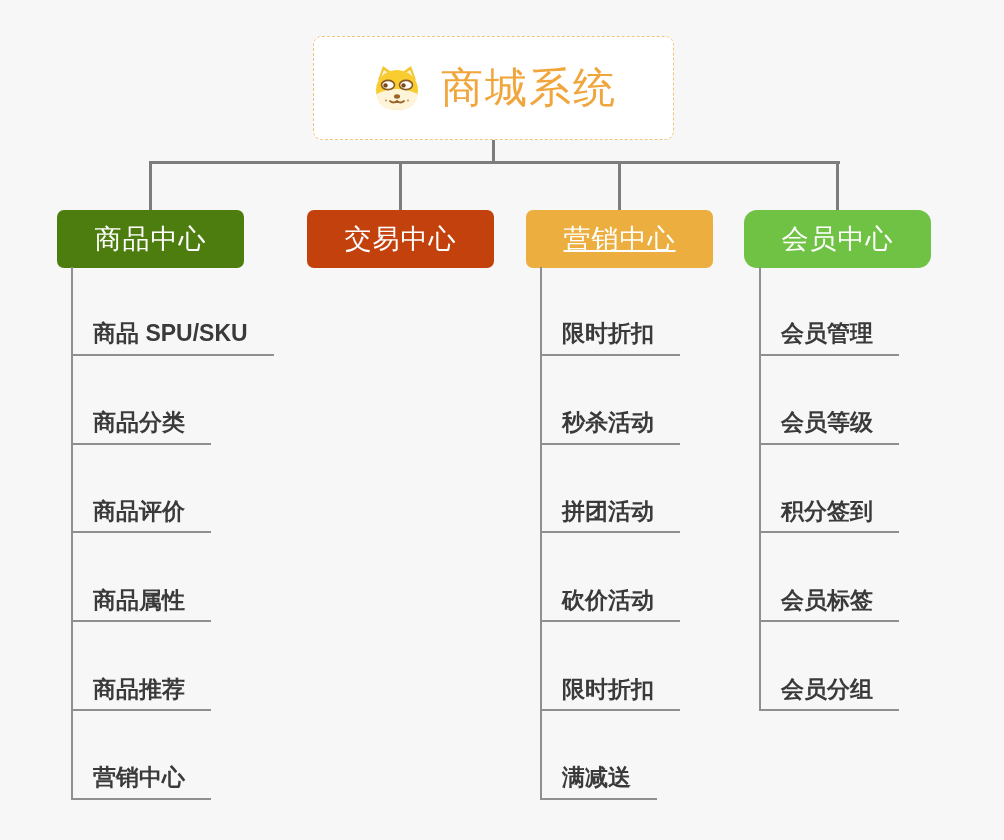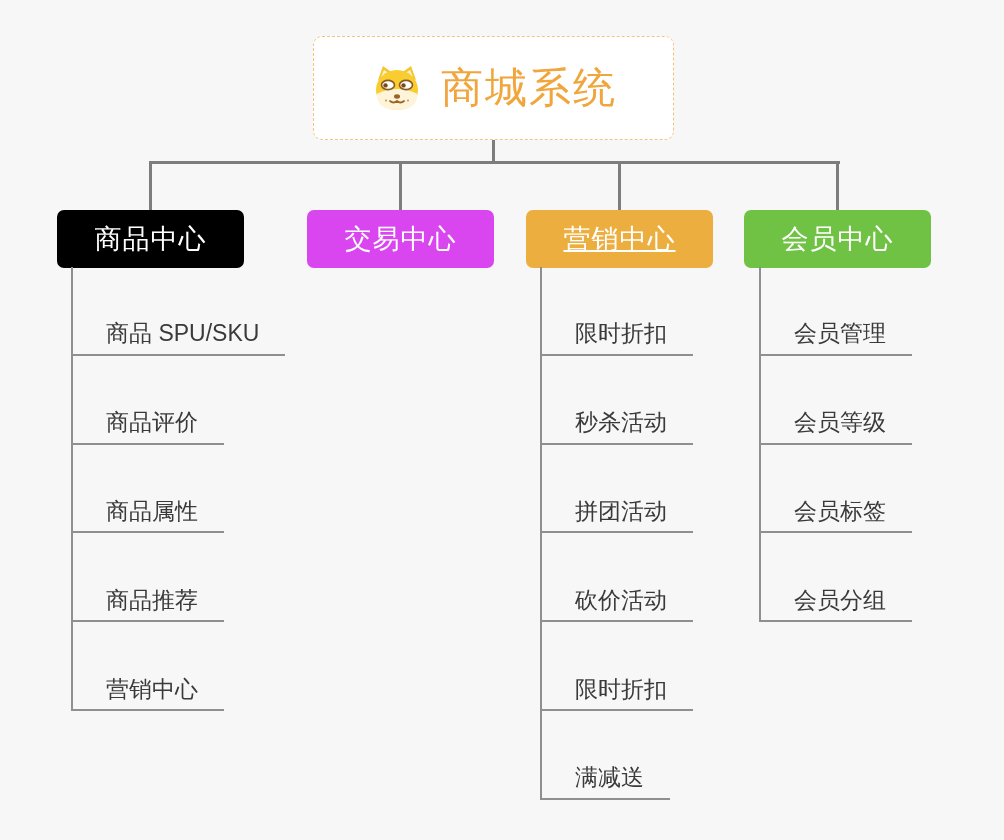--- a/index.html
+++ b/index.html
@@ -116,7 +116,7 @@
     <div class="root-title">商城系统</div>
   </div>
 
-  <div class="branch-node bx1" style="background-color: #000000;">
+  <div class="branch-node bx1" style="background-color: #4d7c0f;">
       <span>商品中心</span>
     </div>
   <div class="branch-node bx2" style="background-color: #d946ef; justify-content: center;">

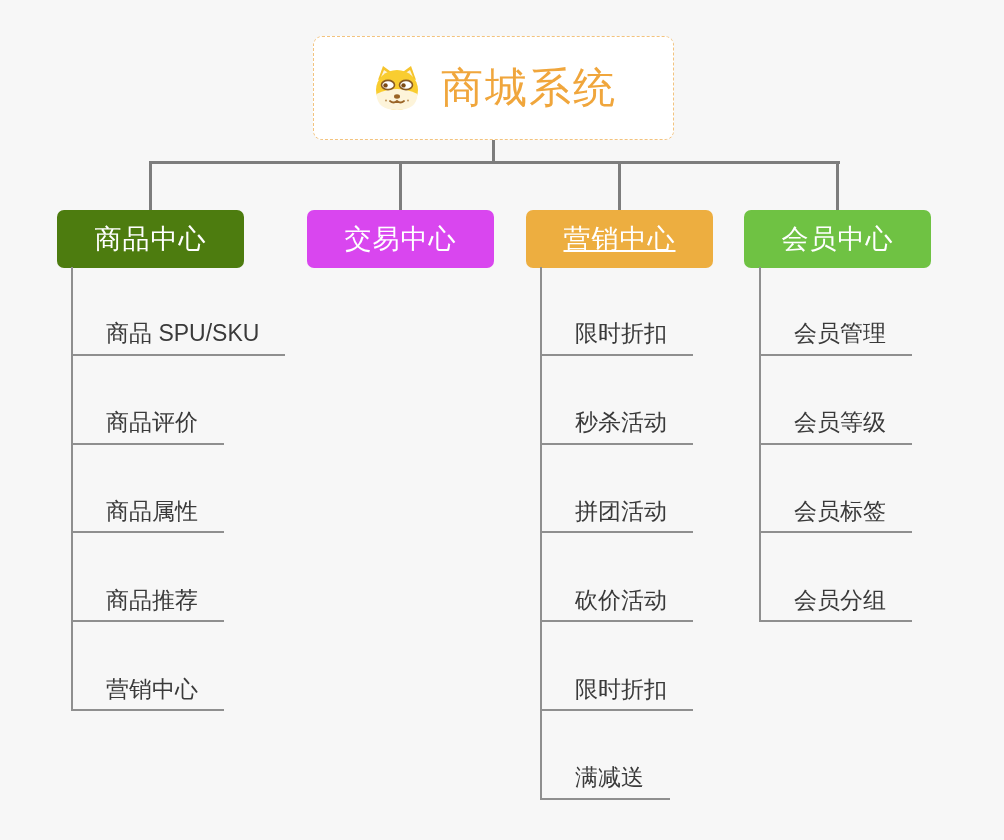--- a/index.html
+++ b/index.html
@@ -119,7 +119,7 @@
   <div class="branch-node bx1" style="background-color: #4d7c0f;">
       <span>商品中心</span>
     </div>
-  <div class="branch-node bx2" style="background-color: #d946ef; justify-content: center;">
+  <div class="branch-node bx2" style="background-color: #c2410c; justify-content: center;">
       <span>交易中心</span>
     </div>
   <div class="branch-node bx3" style="background-color: rgb(237, 174, 64); text-decoration: underline;">

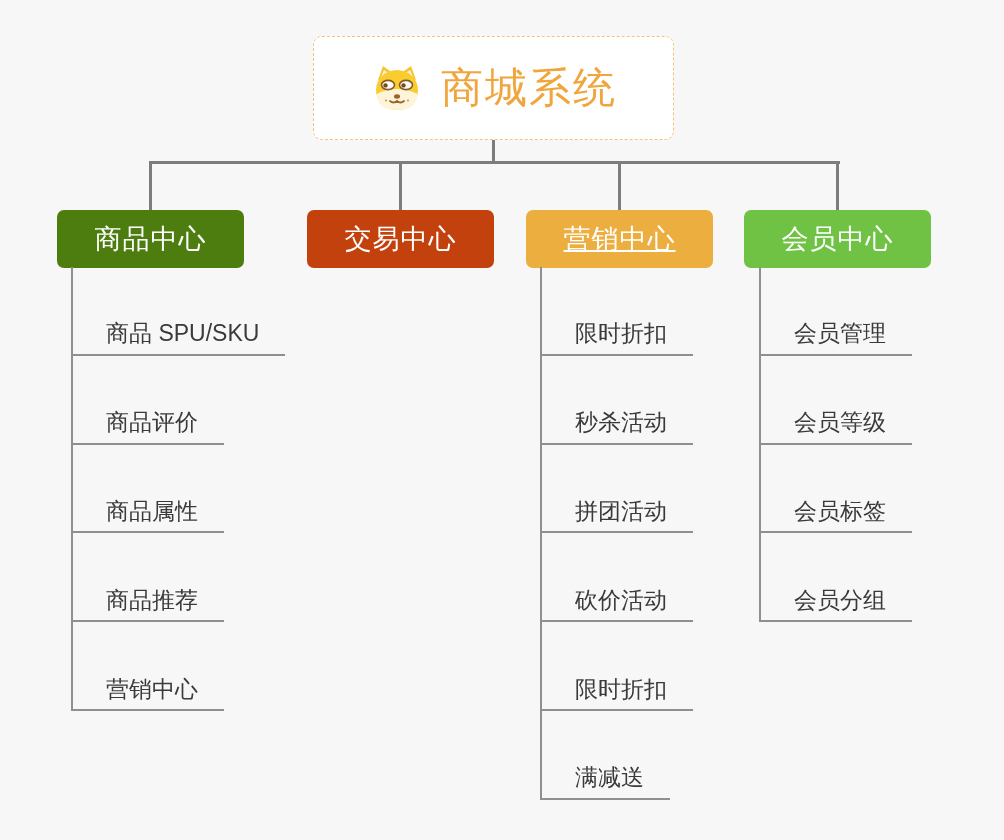--- a/index.html
+++ b/index.html
@@ -55,7 +55,7 @@
     letter-spacing:1px;
     white-space:nowrap;
   }
-  .bx1{left:57px;} .bx2{left:307px;} .bx3{left:526px;} .bx4{left:744px;}
+  .bx1{left:57px;} .bx2{left:307px;} .bx3{left:526px;} .bx4{left:744px;border-radius:13px;}
 
   
   .topic-col{

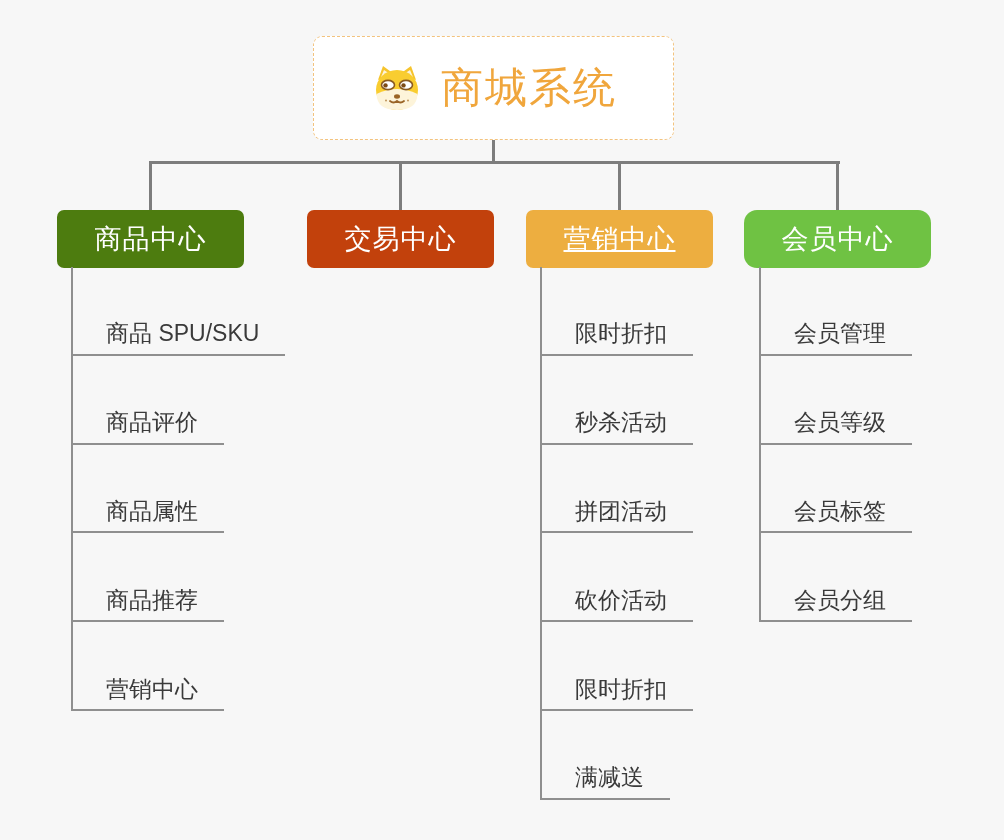--- a/index.html
+++ b/index.html
@@ -71,12 +71,13 @@
   }
   .topic-item{
     width:max-content;
-    padding:0 26px 7px 33px;
+    padding:0 26px 7px 20px;
     border-bottom:2px solid #8f8f8f;
     font-size:23px;
     color:#3a3a3a;
     line-height:1.15;
     white-space:nowrap;
+    font-weight:bold;
   }
 </style>
 </head>

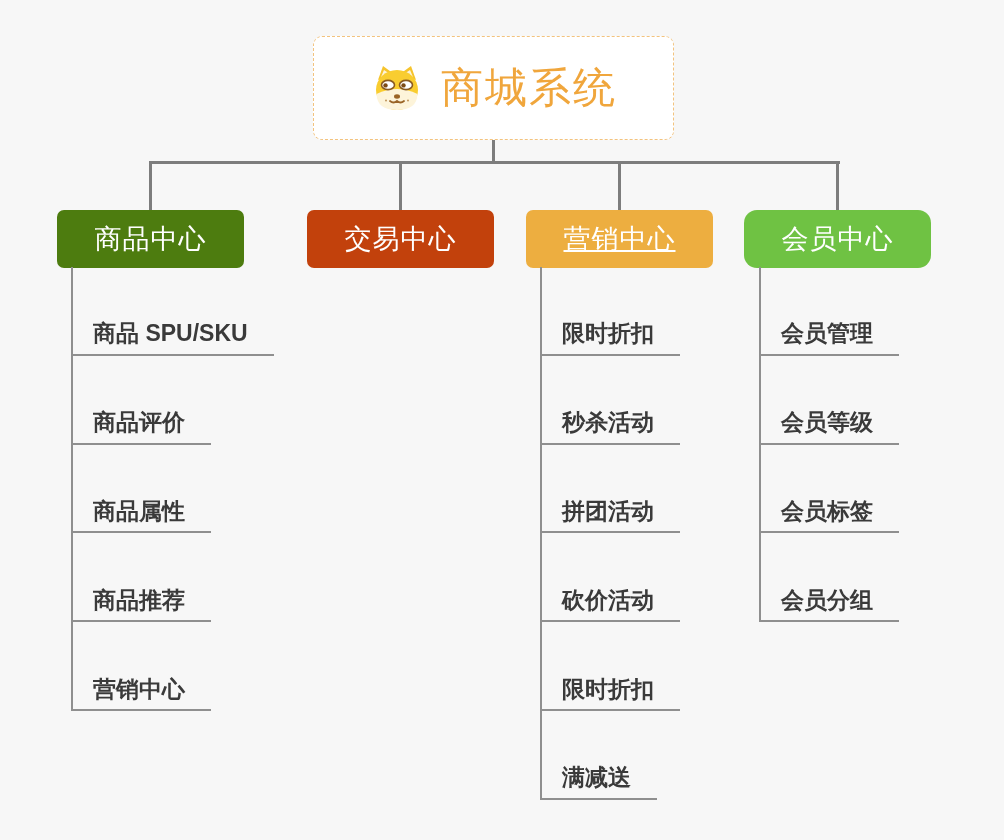--- a/index.html
+++ b/index.html
@@ -135,6 +135,9 @@
         <div class="topic-item">商品 SPU/SKU</div>
       </div>
     <div class="topic-row">
+        <div class="topic-item">商品分类</div>
+      </div>
+    <div class="topic-row">
         <div class="topic-item">商品评价</div>
       </div>
     <div class="topic-row">

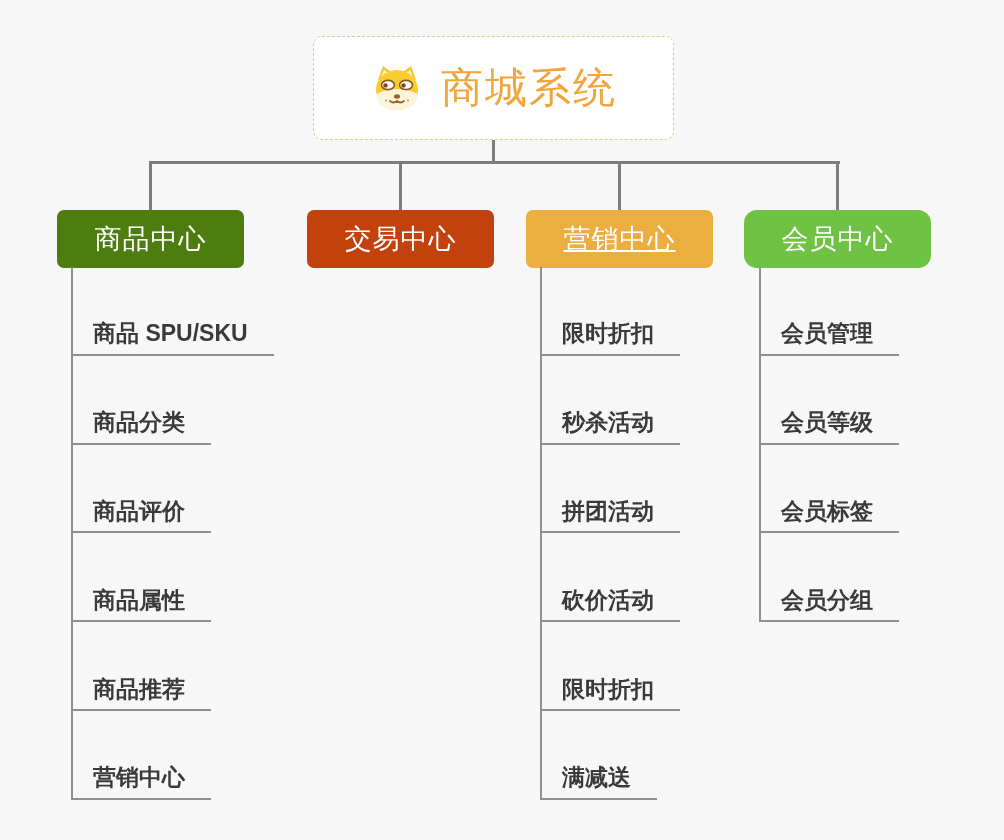--- a/index.html
+++ b/index.html
@@ -181,6 +181,9 @@
         <div class="topic-item">会员等级</div>
       </div>
     <div class="topic-row">
+        <div class="topic-item">积分签到</div>
+      </div>
+    <div class="topic-row">
         <div class="topic-item">会员标签</div>
       </div>
     <div class="topic-row">

